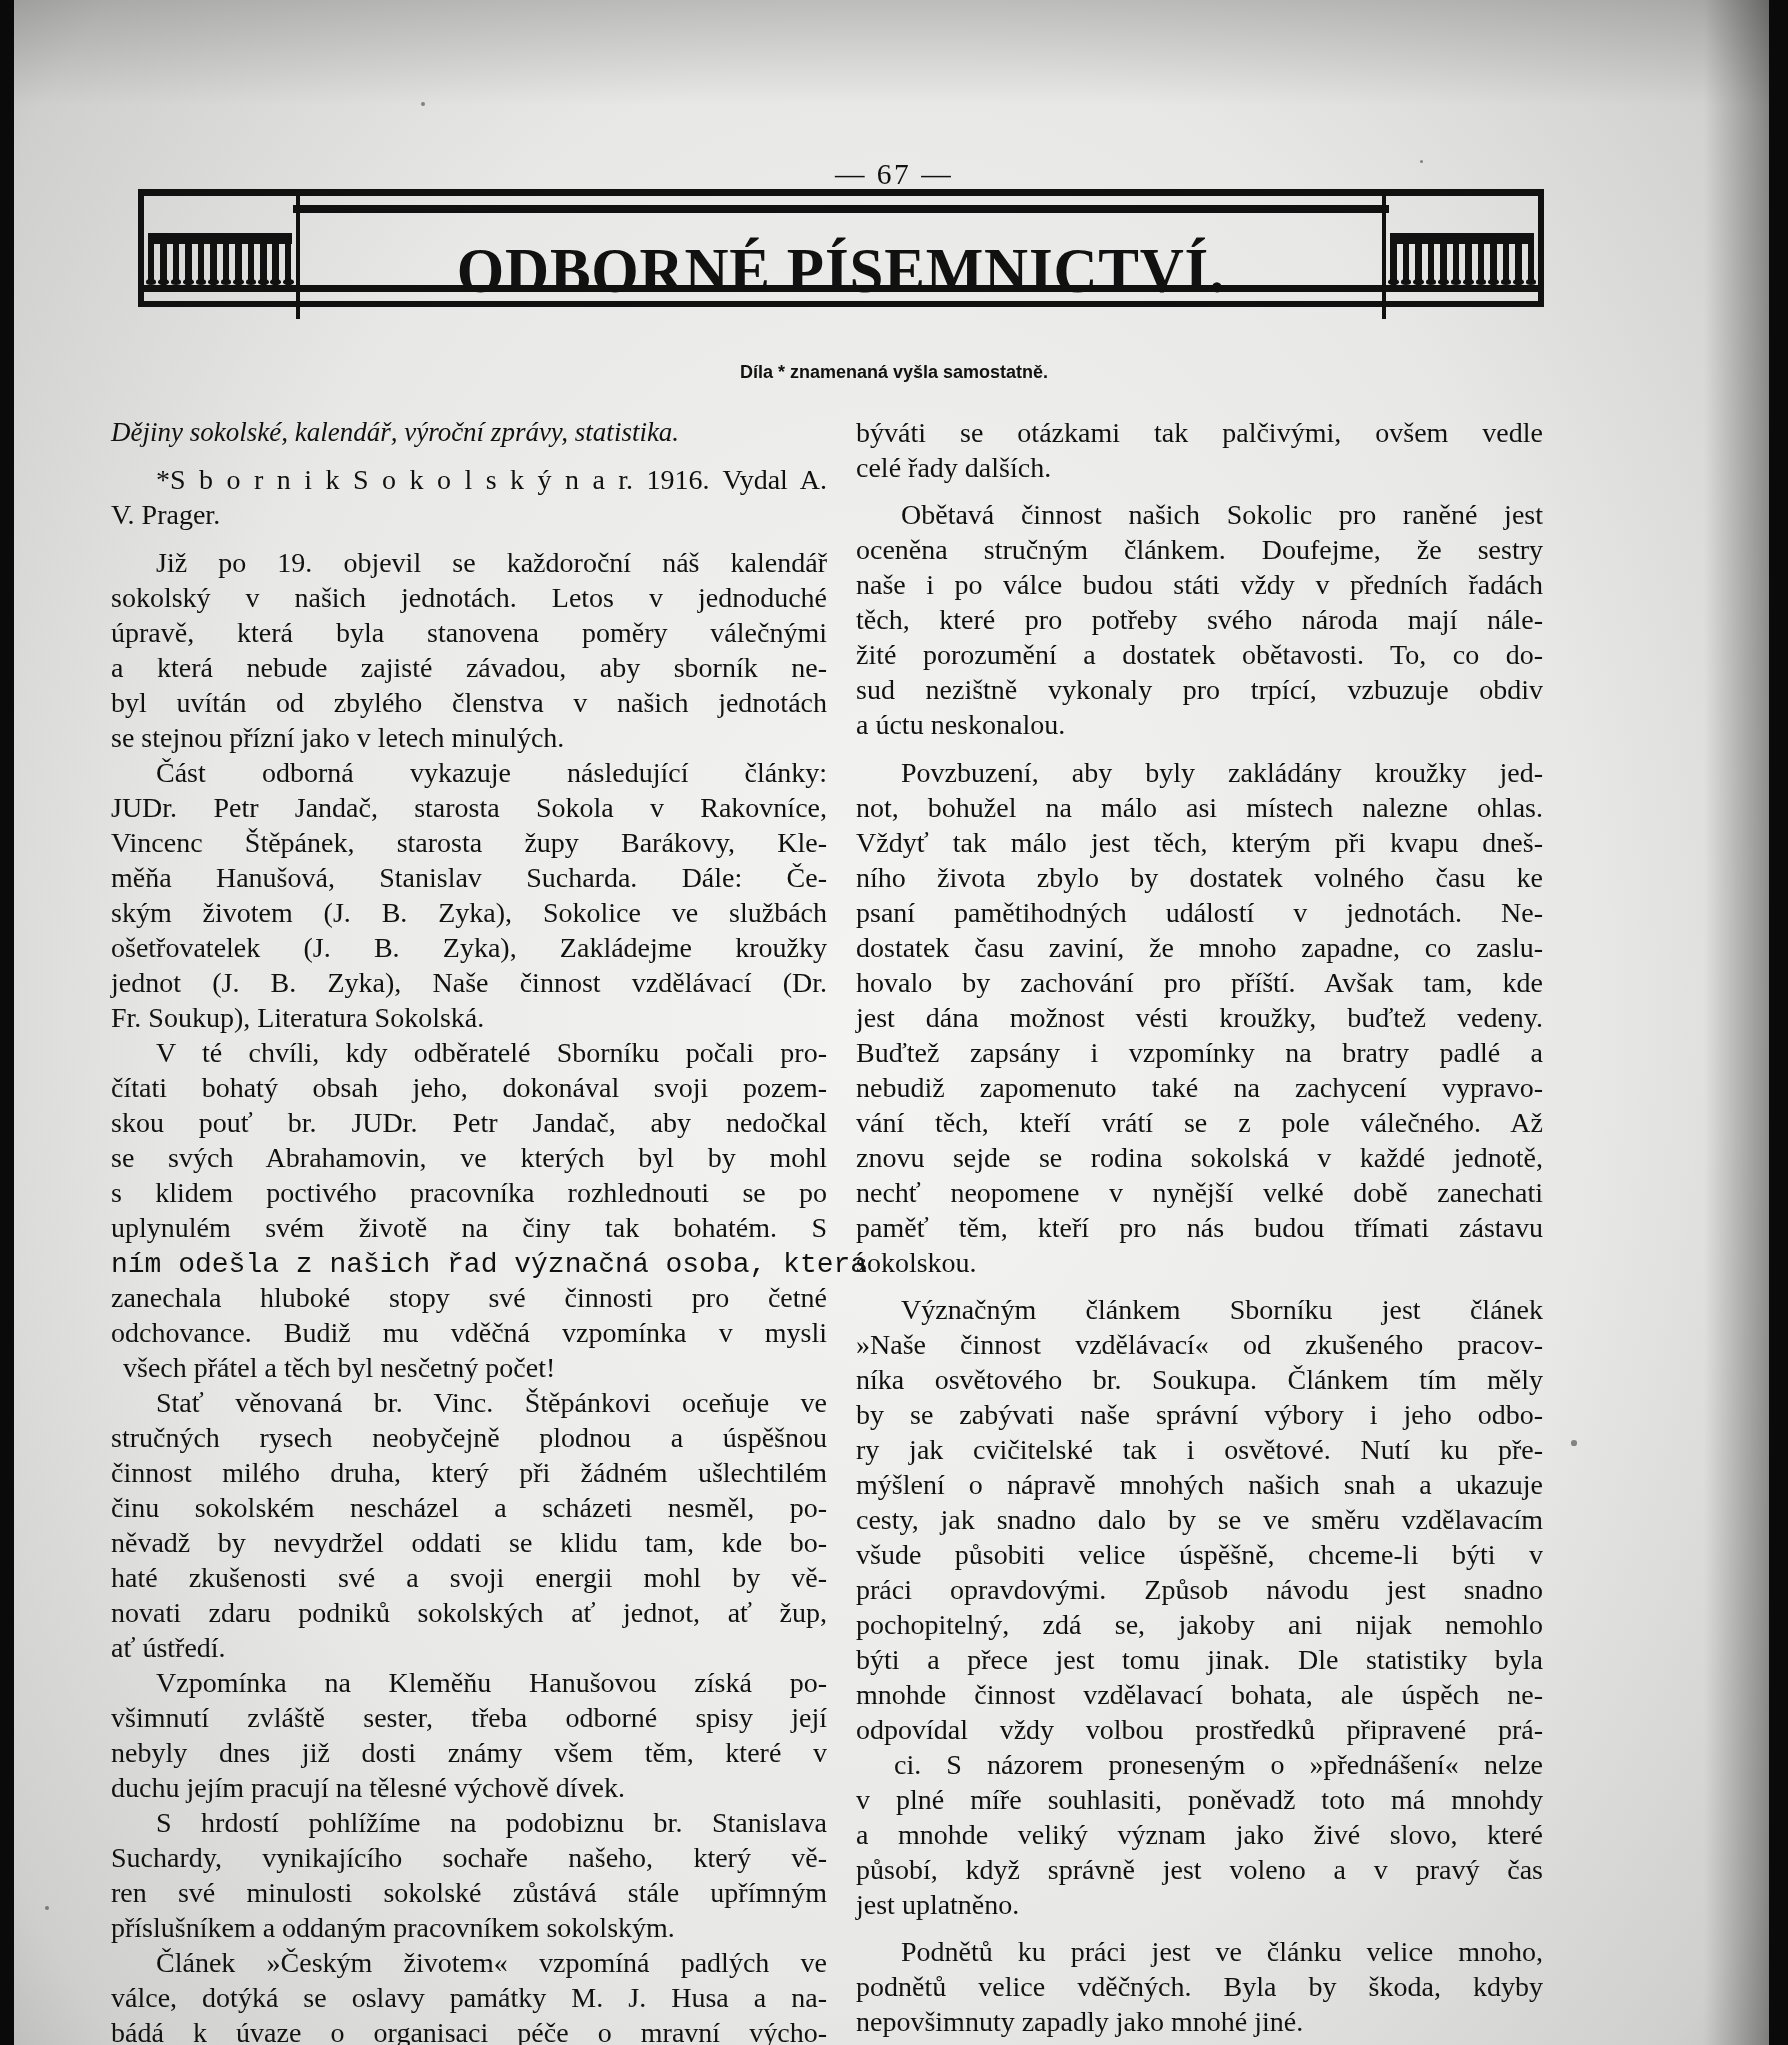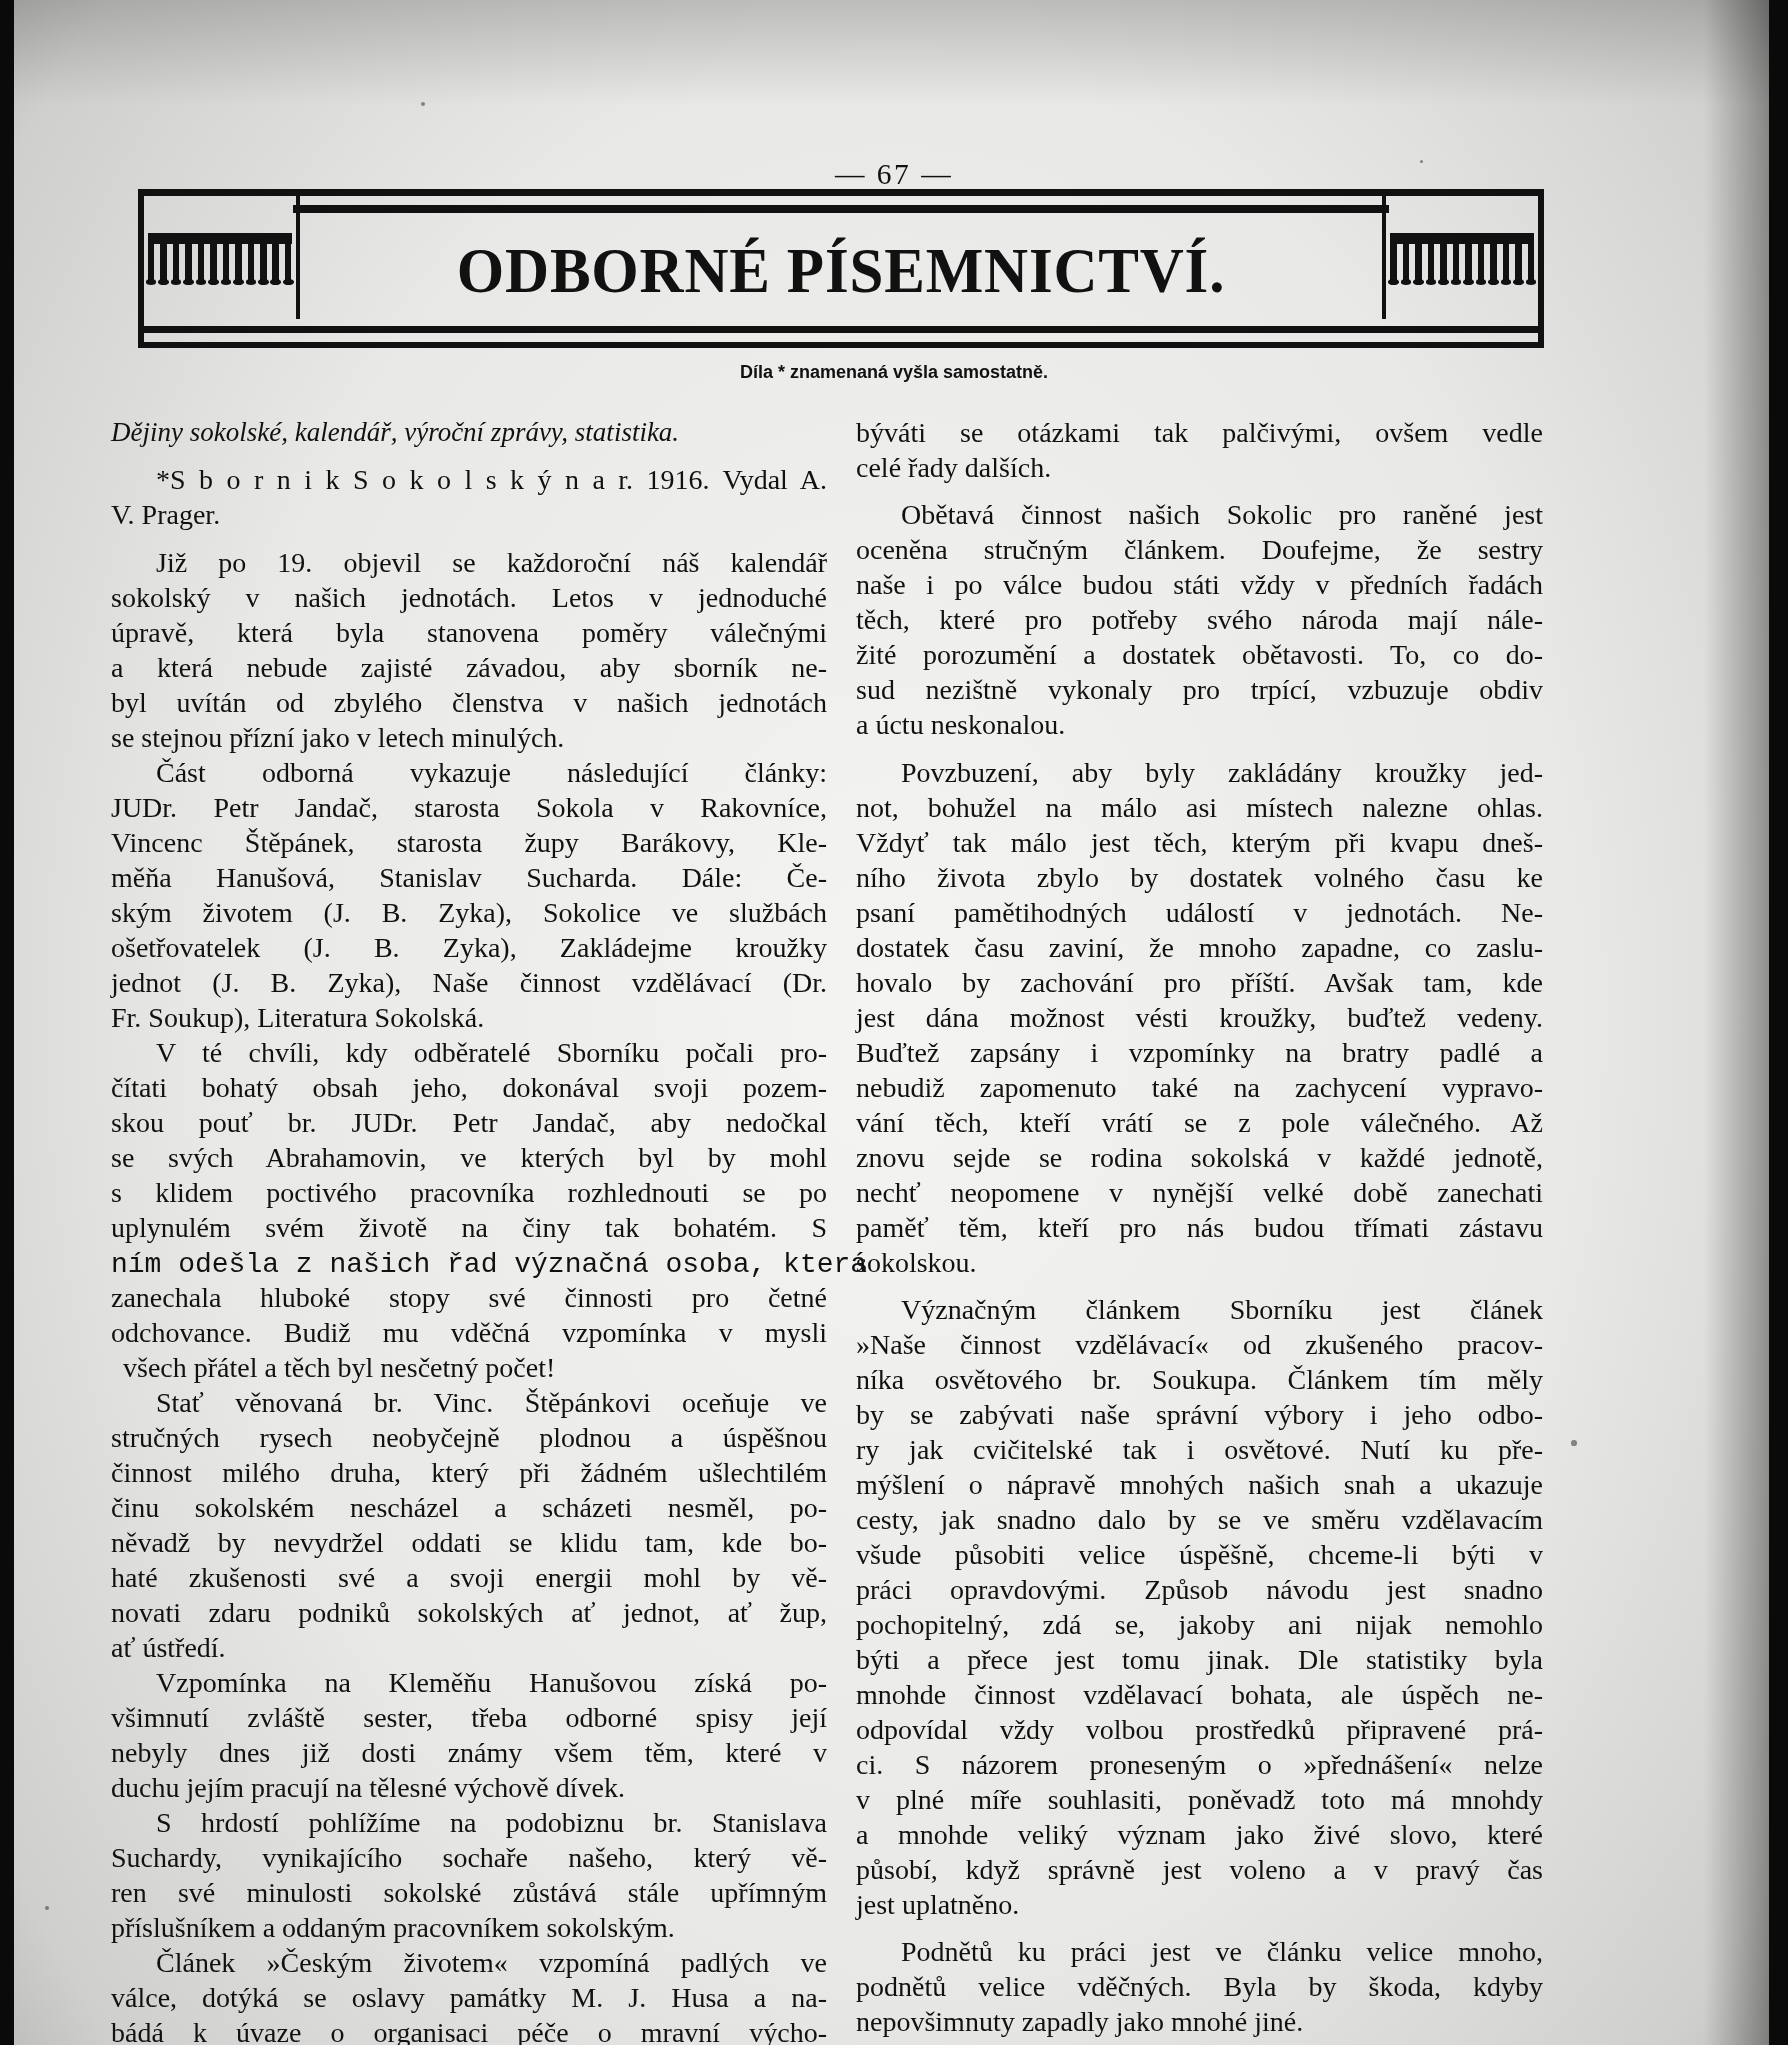--- a/index.html
+++ b/index.html
@@ -27,7 +27,7 @@
   }
 
   
-  .banner { position: absolute; left: 138px; top: 189px; width: 1406px; height: 159px; }
+  .banner { position: absolute; left: 138px; top: 189px; width: 1406px; height: 118px; }
   .banner .outer-top { position: absolute; left: 0; top: 0; width: 100%; height: 6.5px; background: #111; }
   .banner .outer-left { position: absolute; left: 0; top: 0; width: 5.7px; height: 100%; background: #111; }
   .banner .outer-right { position: absolute; right: 0; top: 0; width: 5.7px; height: 100%; background: #111; }

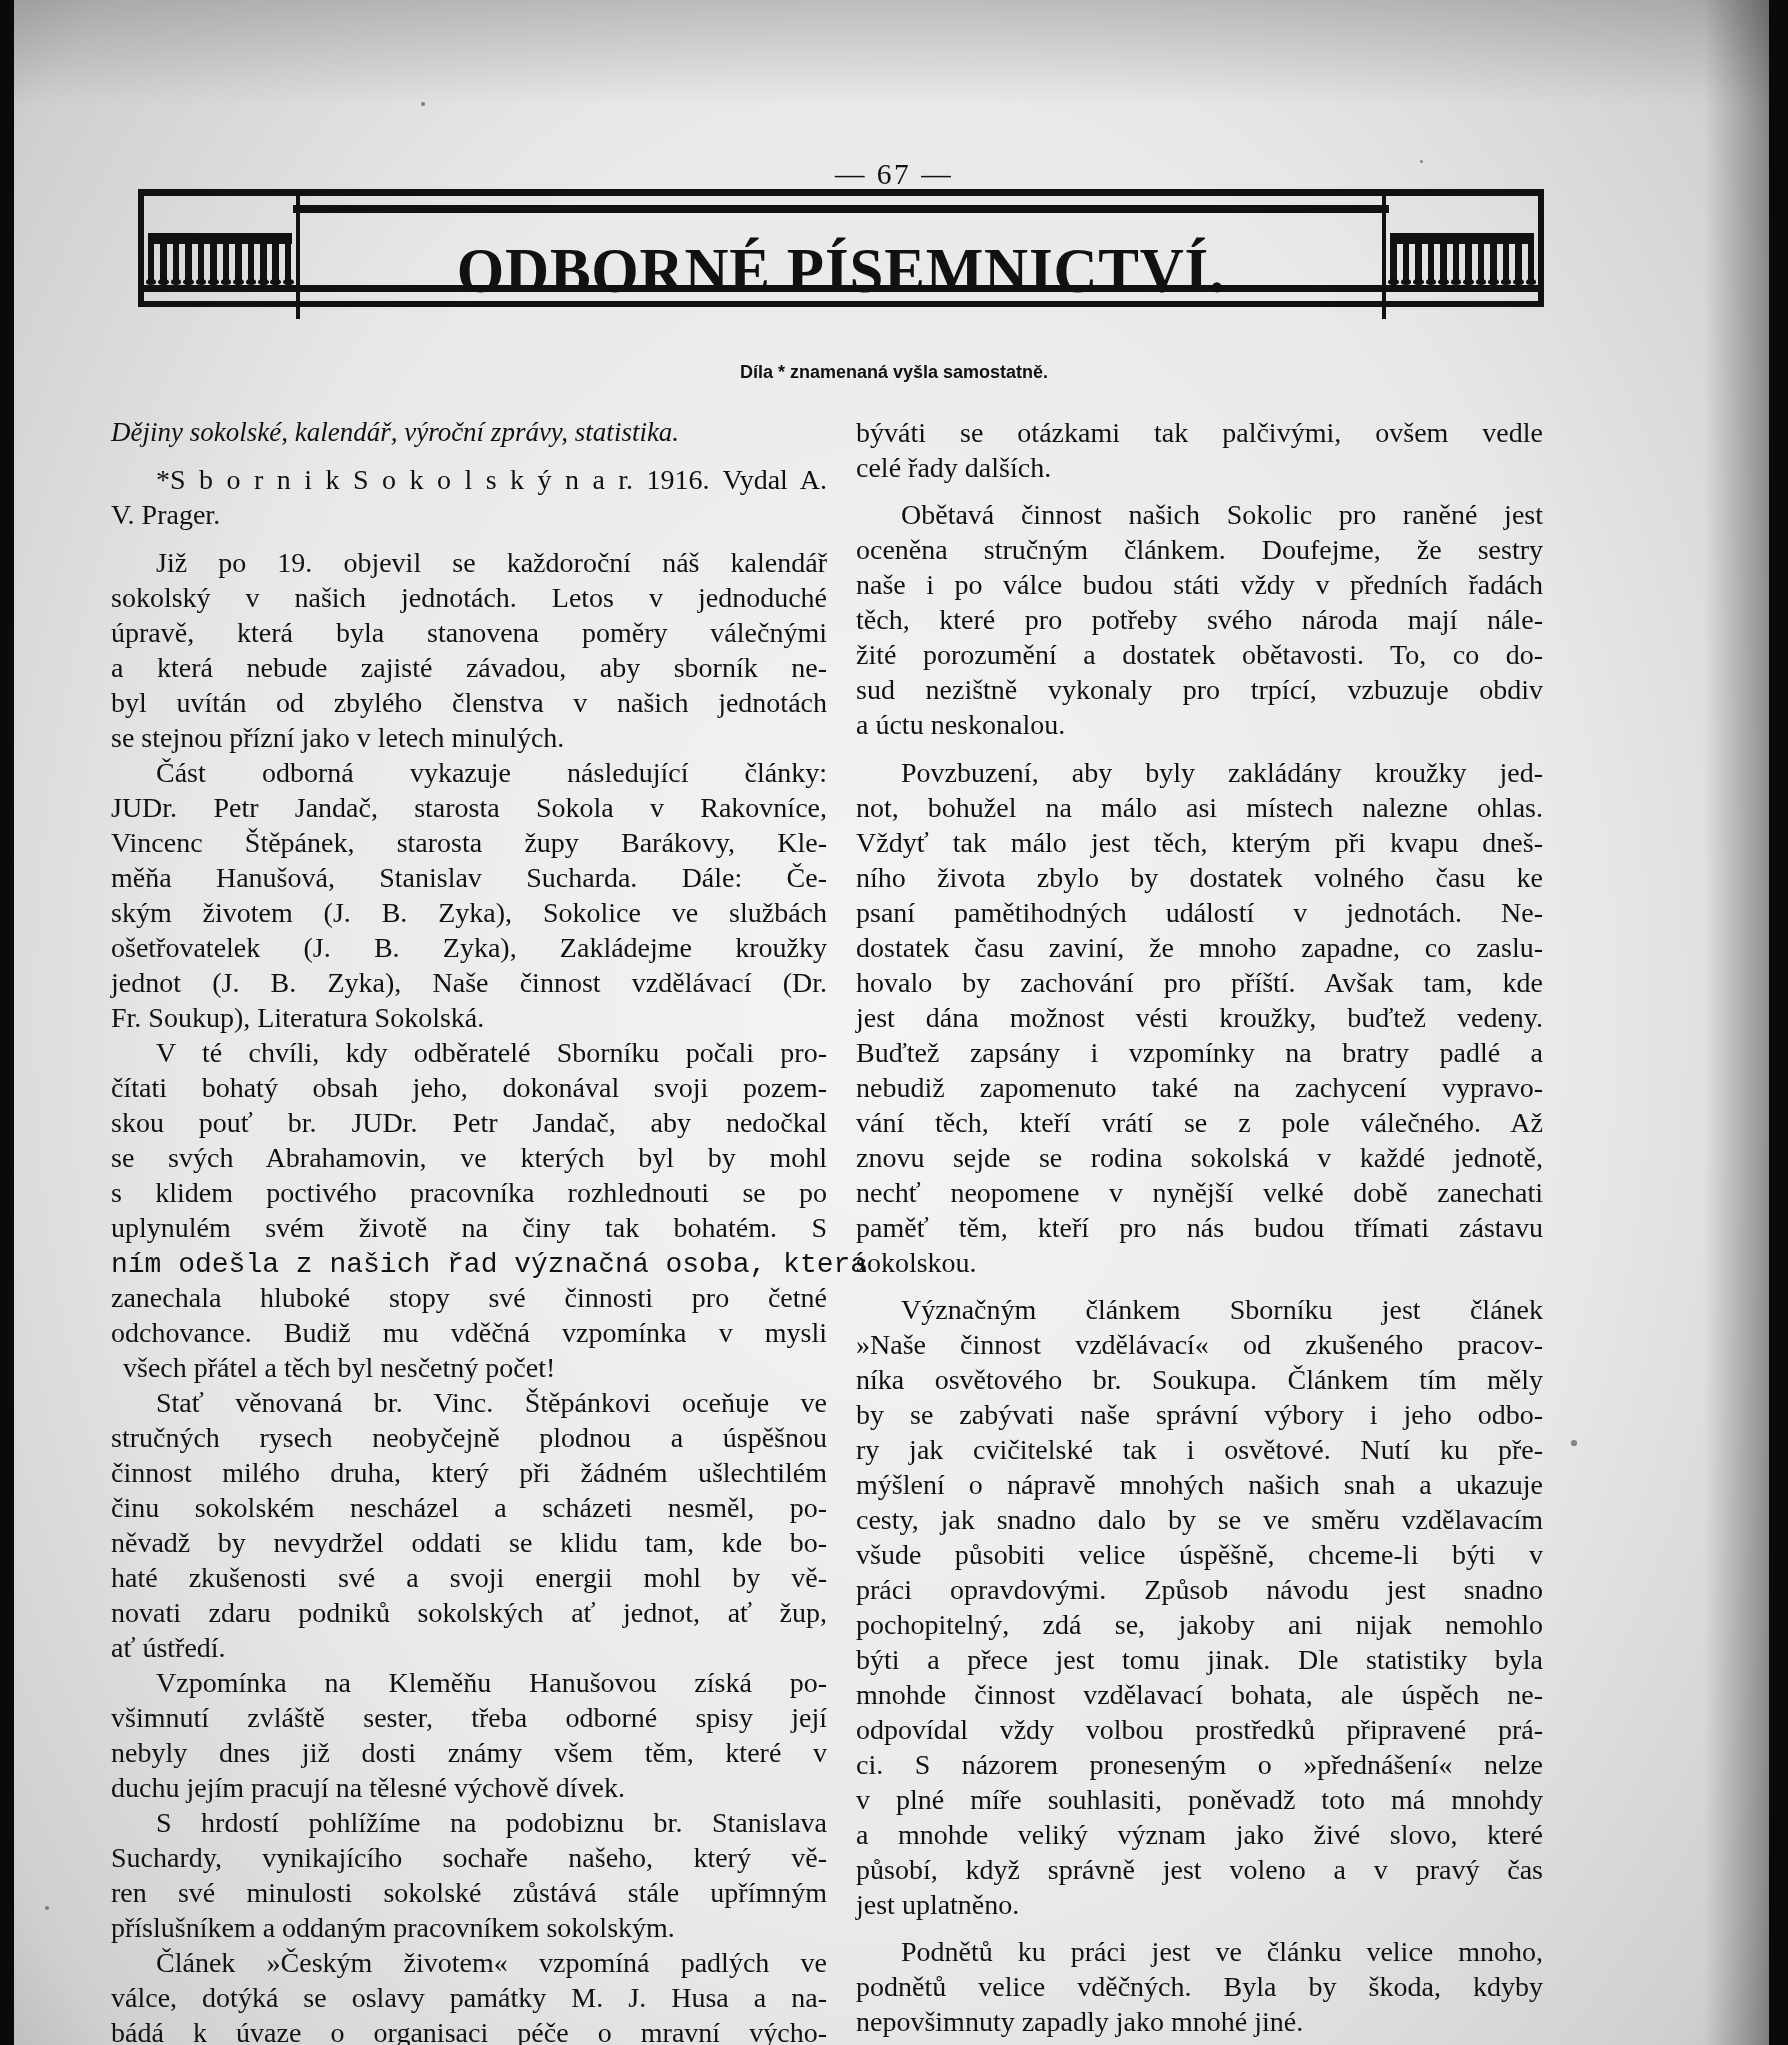--- a/index.html
+++ b/index.html
@@ -227,7 +227,7 @@
       <div class="line"><span style="white-space: nowrap;">býti a přece jest tomu jinak. Dle statistiky byla</span></div>
       <div class="line"><span style="white-space: nowrap;">mnohde činnost vzdělavací bohata, ale úspěch ne-</span></div>
       <div class="line"><span style="white-space: nowrap;">odpovídal vždy volbou prostředků připravené prá-</span></div>
-      <div class="line"><span style="white-space: nowrap;">ci.  S názorem proneseným o »přednášení« nelze</span></div>
+      <div class="line"><span style="white-space: nowrap; margin-left: 38px;">ci.  S názorem proneseným o »přednášení« nelze</span></div>
       <div class="line"><span style="white-space: nowrap;">v plné míře souhlasiti, poněvadž toto má mnohdy</span></div>
       <div class="line"><span style="white-space: nowrap;">a mnohde veliký význam jako živé slovo, které</span></div>
       <div class="line"><span style="white-space: nowrap;">působí, když správně jest voleno a v pravý čas</span></div>

